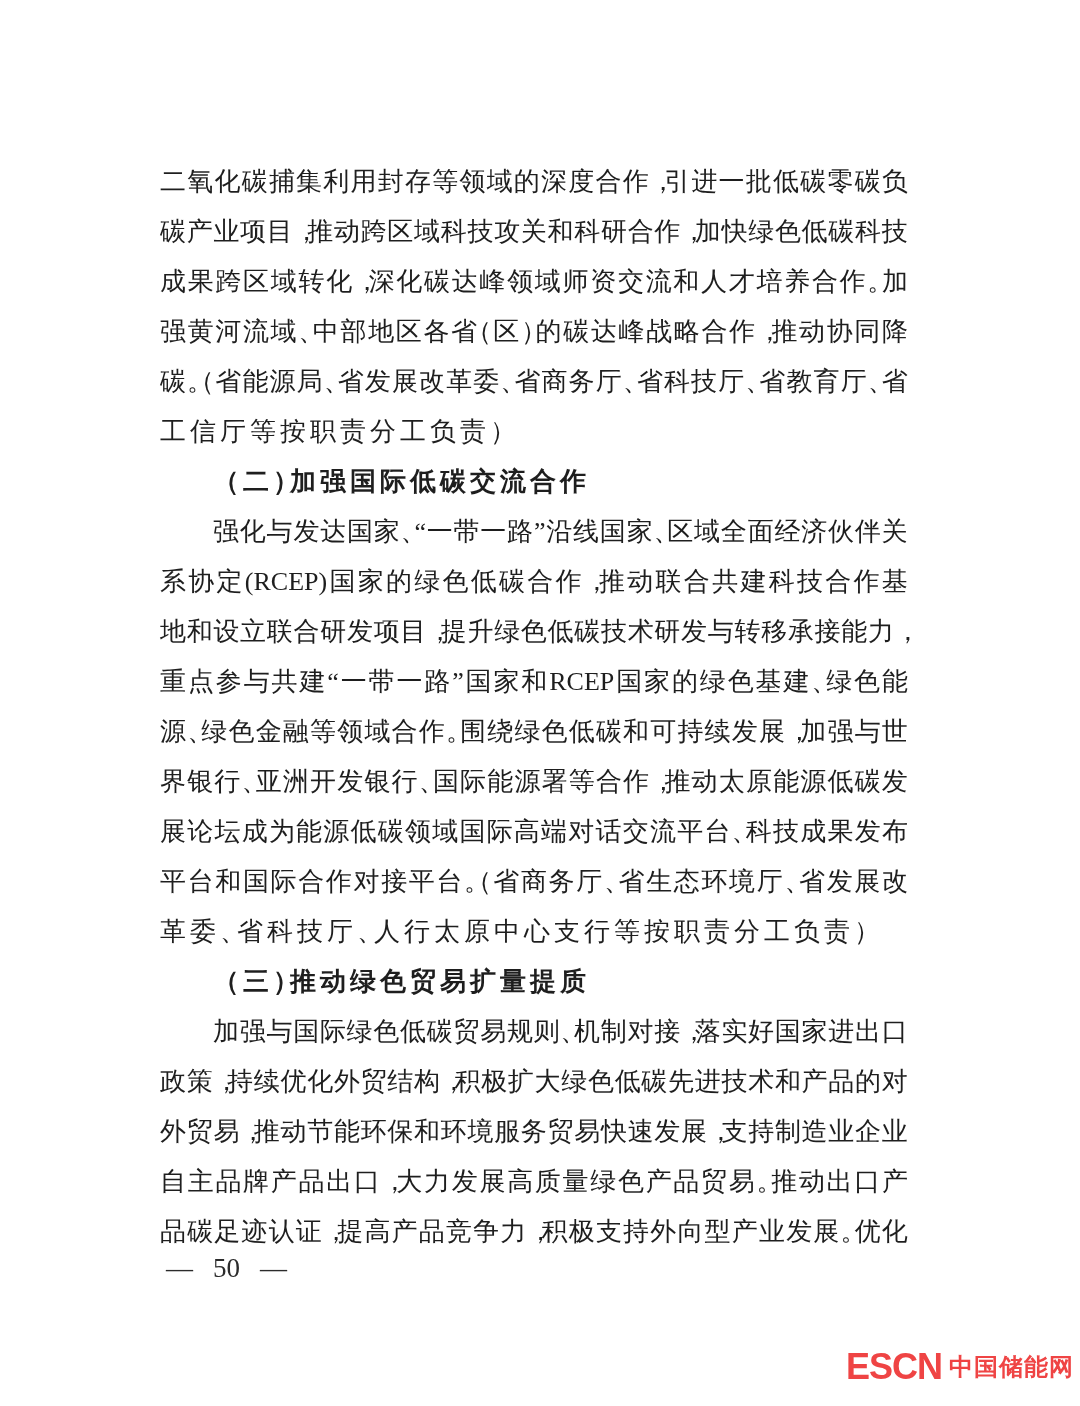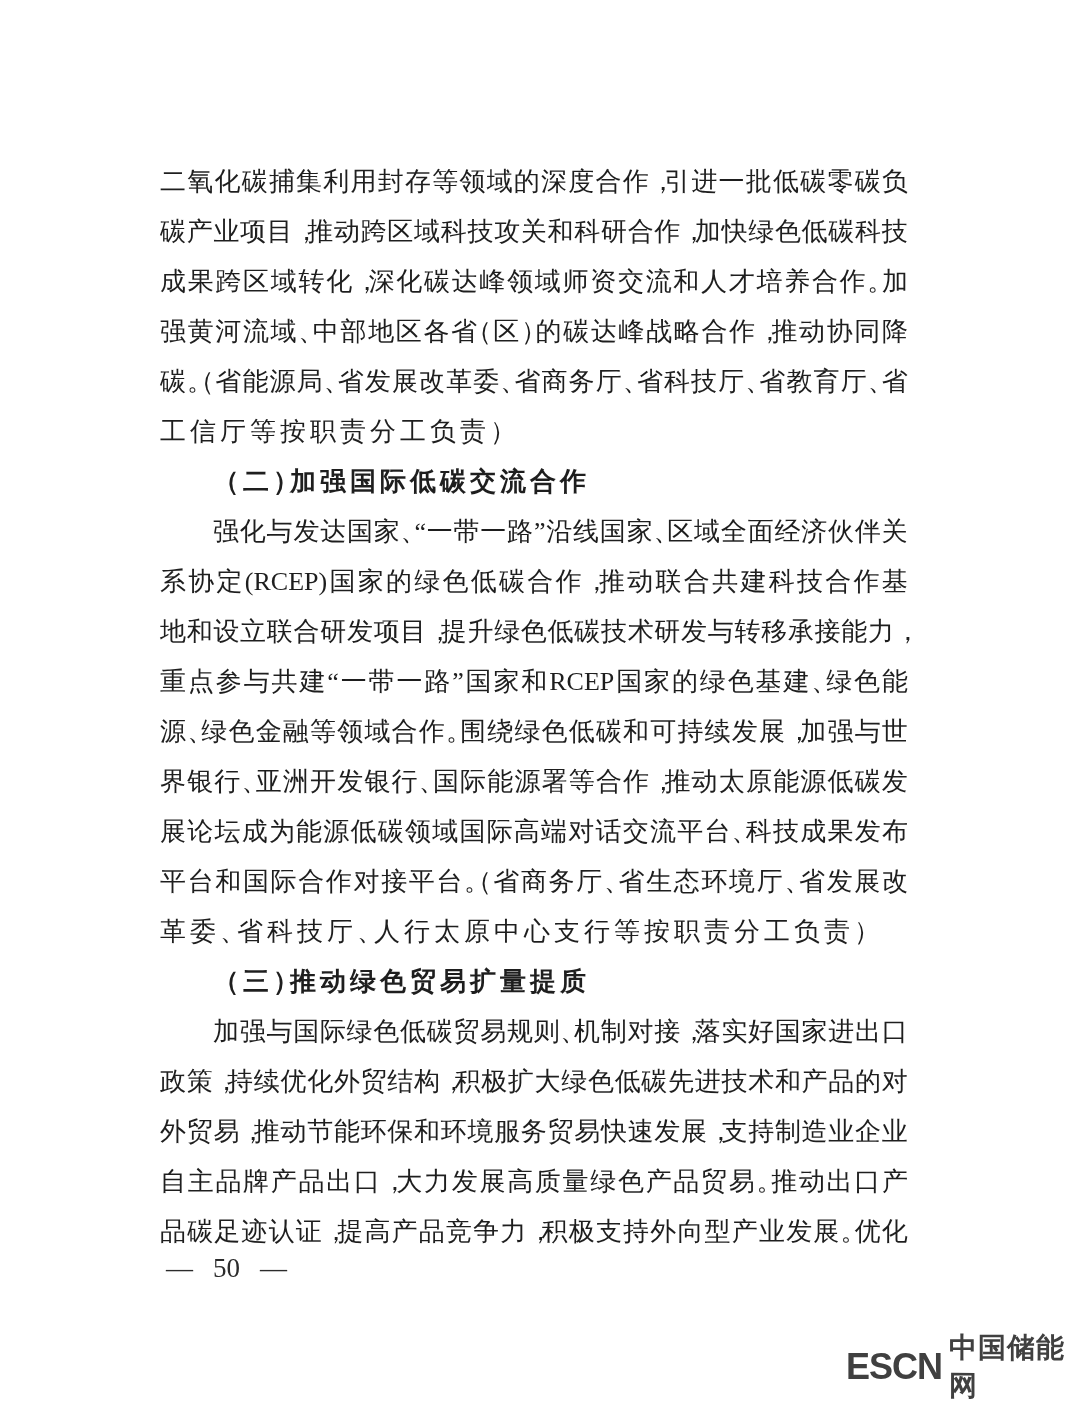--- a/index.html
+++ b/index.html
@@ -101,7 +101,7 @@
     <span>—</span>
   </div>
 
-  <div class="logo" style="color: #404040;">
+  <div class="logo" style="color: #ef4444;">
     <span class="logo-latin">ESCN</span>
     <span class="logo-cn">中国储能网</span>
   </div>

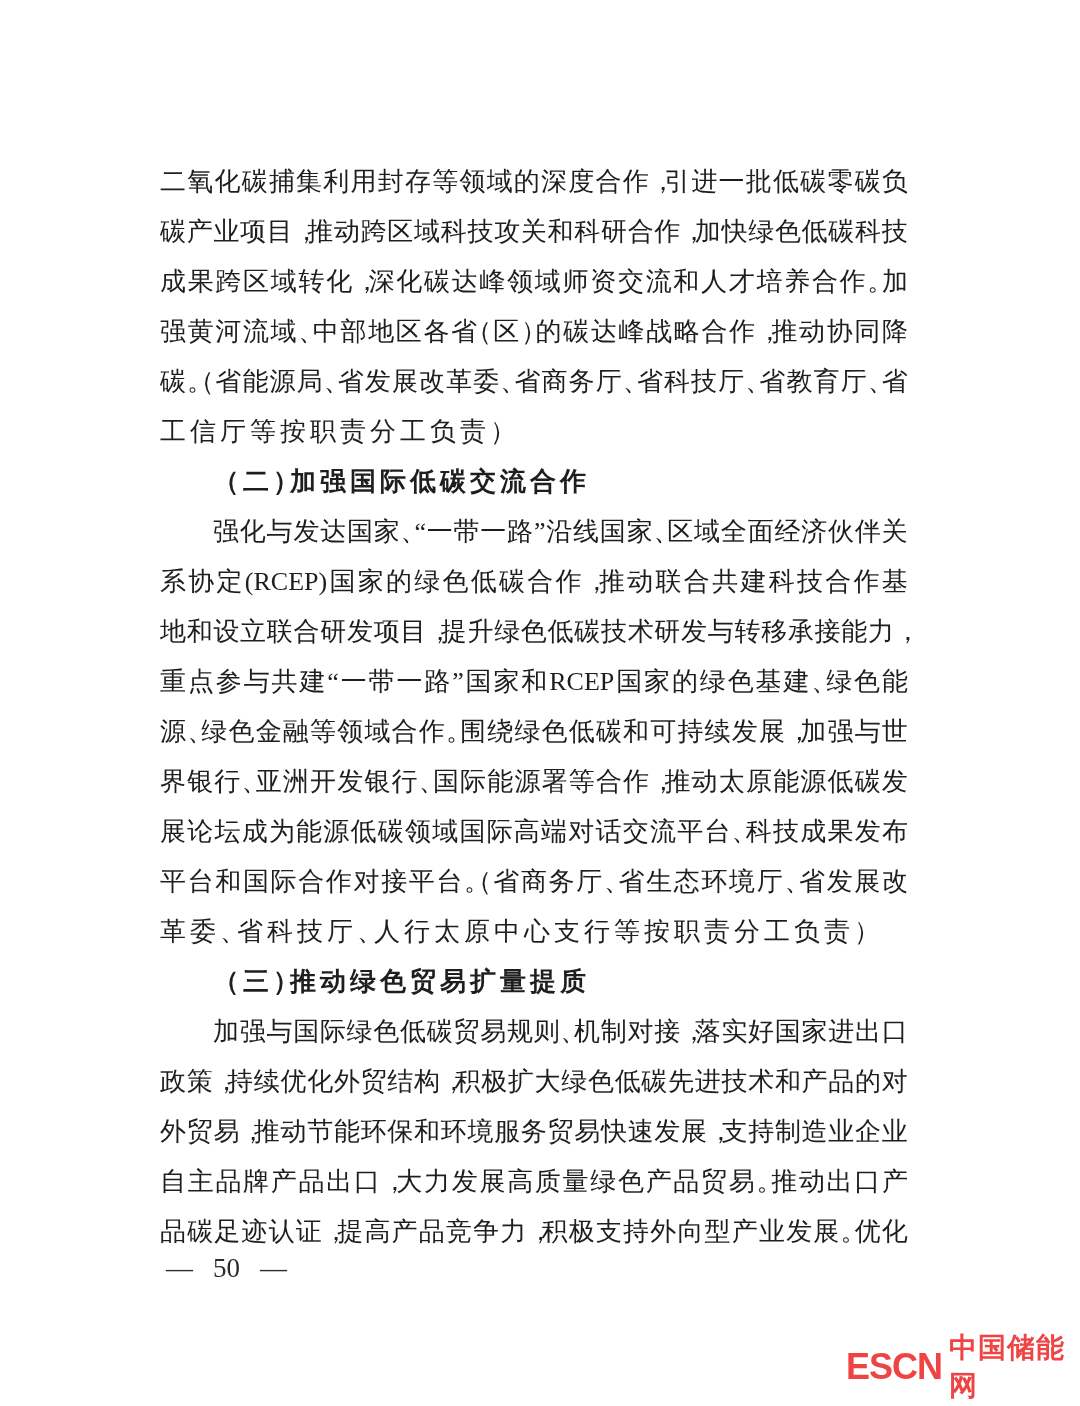--- a/index.html
+++ b/index.html
@@ -60,7 +60,7 @@
     letter-spacing:-1px;
   }
   .logo-cn{
-    font-size:28px;
+    font-size:24px;
     font-weight:800;
     letter-spacing:1px;
   }

